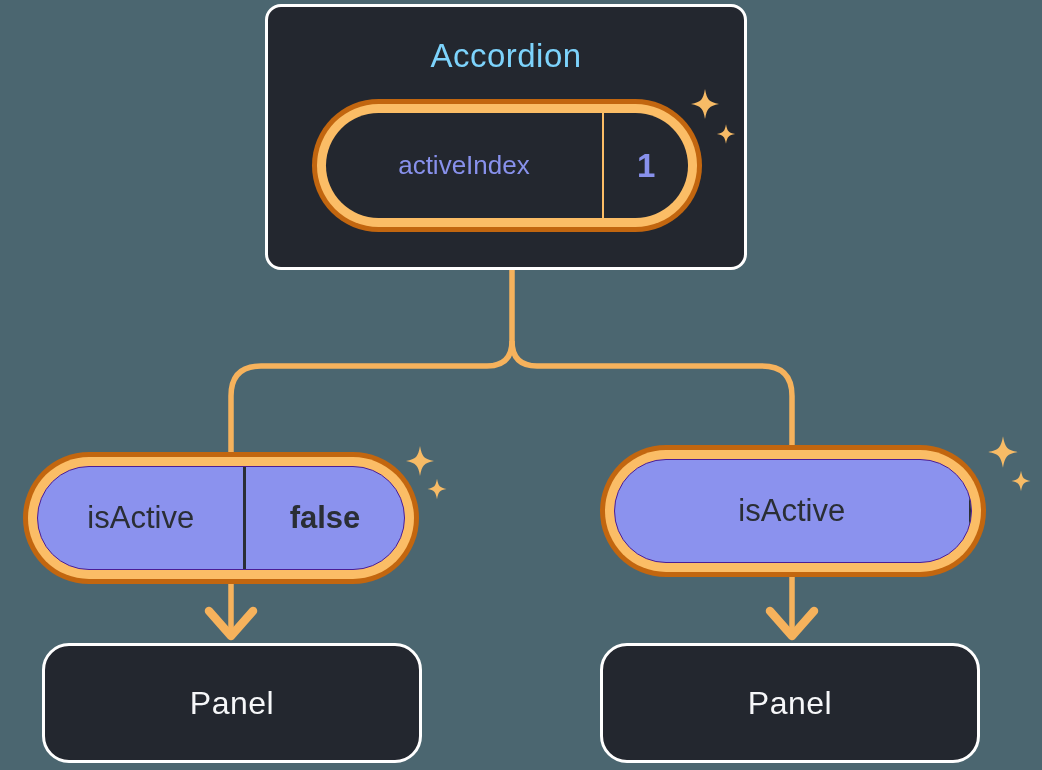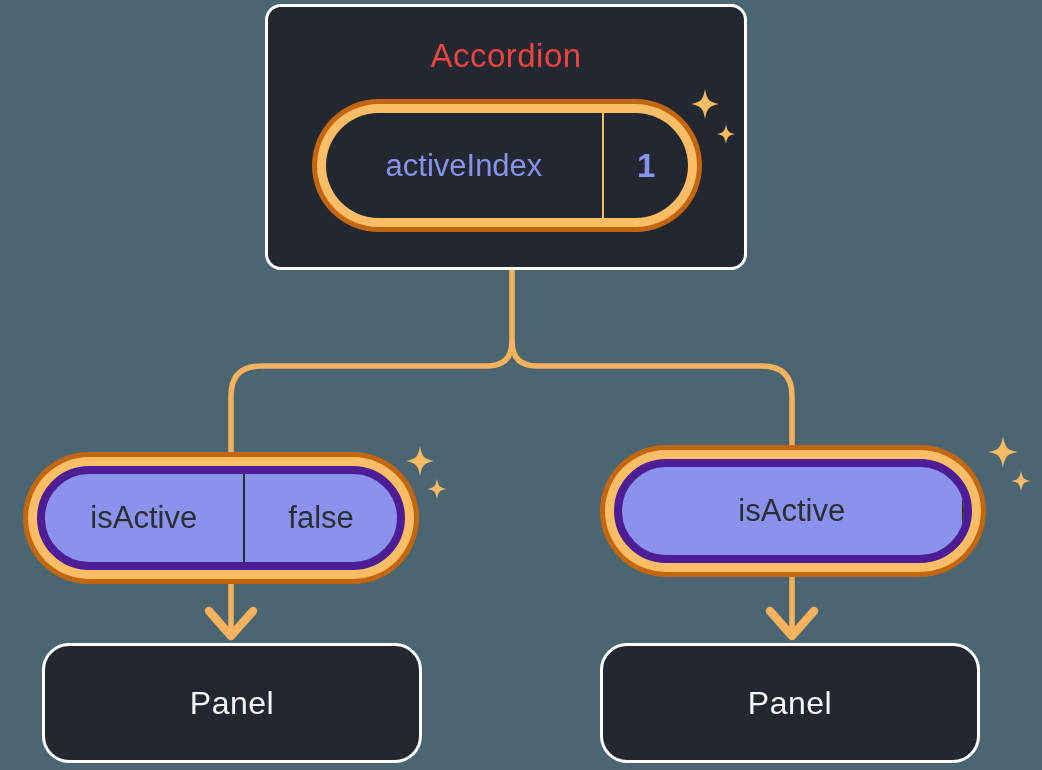--- a/index.html
+++ b/index.html
@@ -33,7 +33,7 @@
     text-align:center;
     font-size:33px;
     font-weight:500;
-    color:#ef4444;
+    color:#7dd3fc;
     letter-spacing:0.5px;
   }
   .panel-box{ top:643px; width:380px; height:120px; display:flex; align-items:center; justify-content:center;border-radius:27px; }

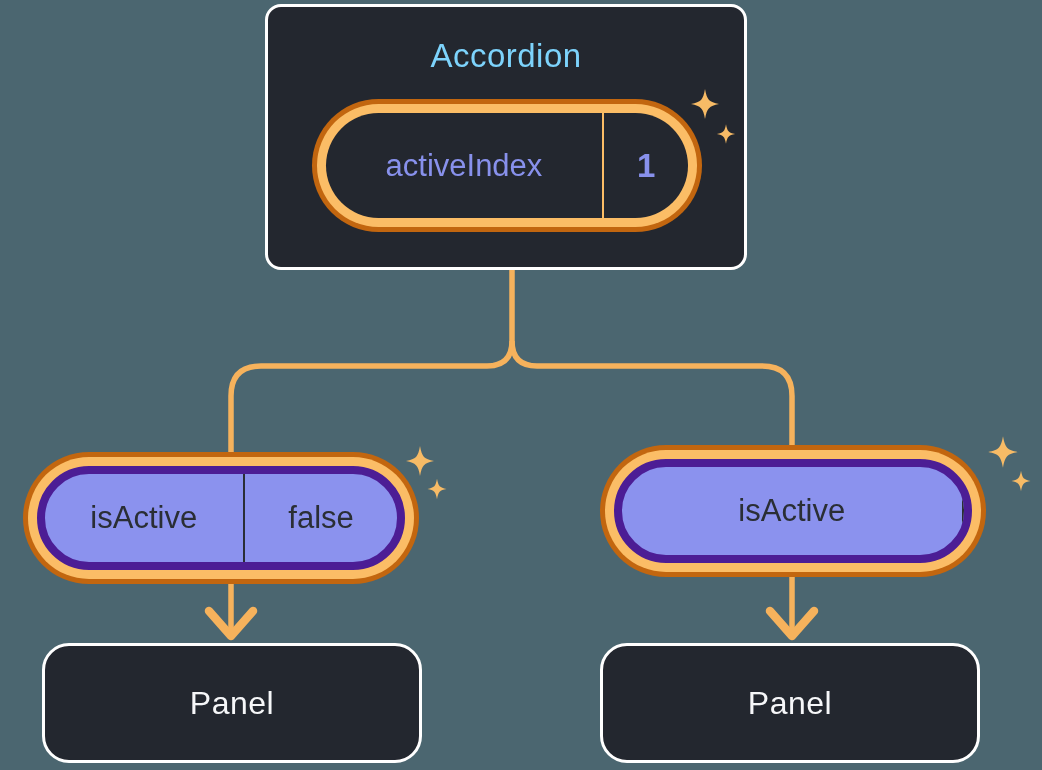--- a/index.html
+++ b/index.html
@@ -71,7 +71,7 @@
   
   .root-pill{ left:312px; top:99px; width:390px; height:133px; }
   .root-pill .pill-inner{ background:#23272F; }
-  .root-pill .pill-cell{ color:#8891EC; font-size:31px; }
+  .root-pill .pill-cell{ color:#8891EC; font-size:26px; }
   .root-pill .cell-name{ flex:3.3; }
   .root-pill .cell-value{ flex:1; font-weight:700; font-size:33px; }
   .root-pill .pill-divider{ width:2.5px; background:#FBBD66; }

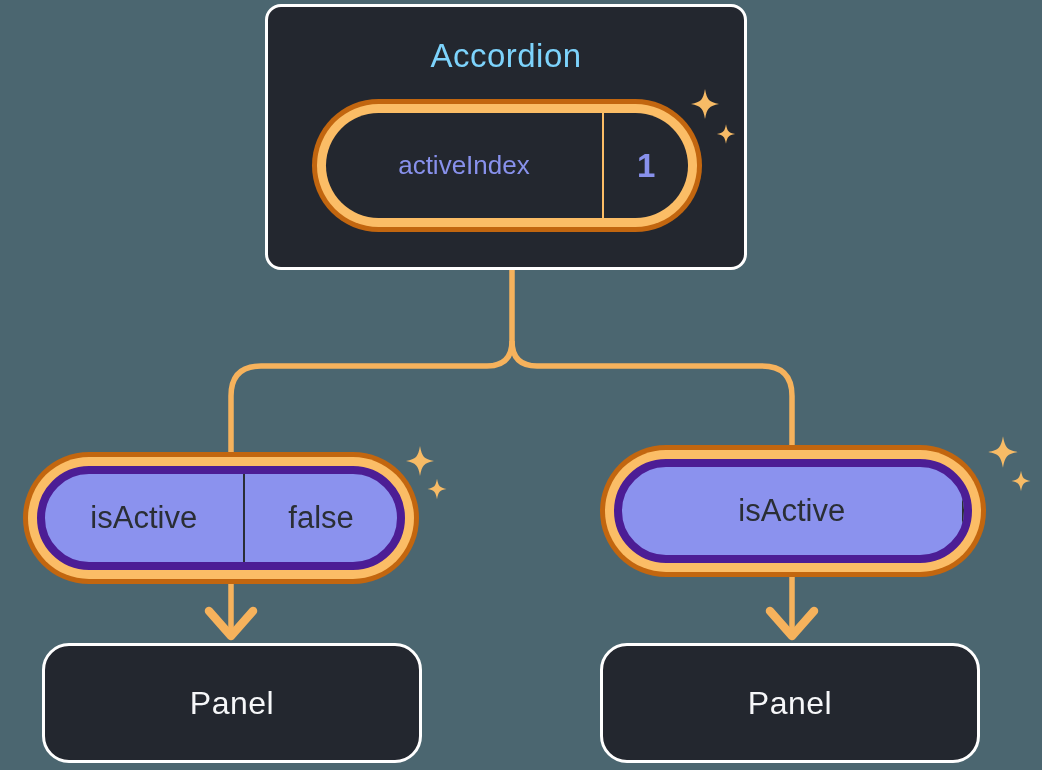--- a/index.html
+++ b/index.html
@@ -77,7 +77,7 @@
   .root-pill .pill-divider{ width:2.5px; background:#FBBD66; }
 
   
-  .child-pill .pill-inner{ background:#8B92EE; border:8px solid #4c1d95; }
+  .child-pill .pill-inner{ background:#8B92EE; border:1px solid #4c1d95; }
   .child-pill .pill-cell{ color:#2A2E35; font-size:31px; }
   .child-pill .cell-name{ flex:1.3; }
   .child-pill .cell-value{ flex:1; font-weight:400; }

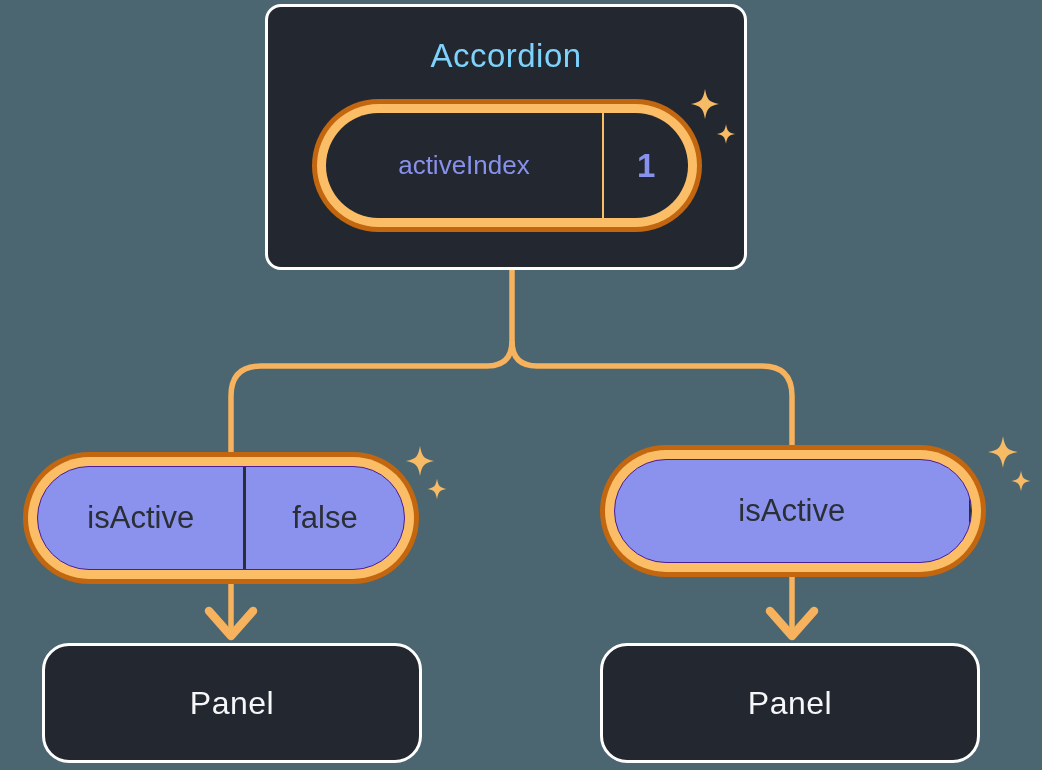--- a/index.html
+++ b/index.html
@@ -80,7 +80,7 @@
   .child-pill .pill-inner{ background:#8B92EE; border:1px solid #4c1d95; }
   .child-pill .pill-cell{ color:#2A2E35; font-size:31px; }
   .child-pill .cell-name{ flex:1.3; }
-  .child-pill .cell-value{ flex:1; font-weight:400; }
+  .child-pill .cell-value{ flex:1; font-weight:700; }
   .child-pill .pill-divider{ width:2.5px; background:#2A2E35; }
   .pill-left{ left:23px; top:452px; width:396px; height:132px; }
   .pill-right{ left:600px; top:445px; width:386px; height:132px; }

